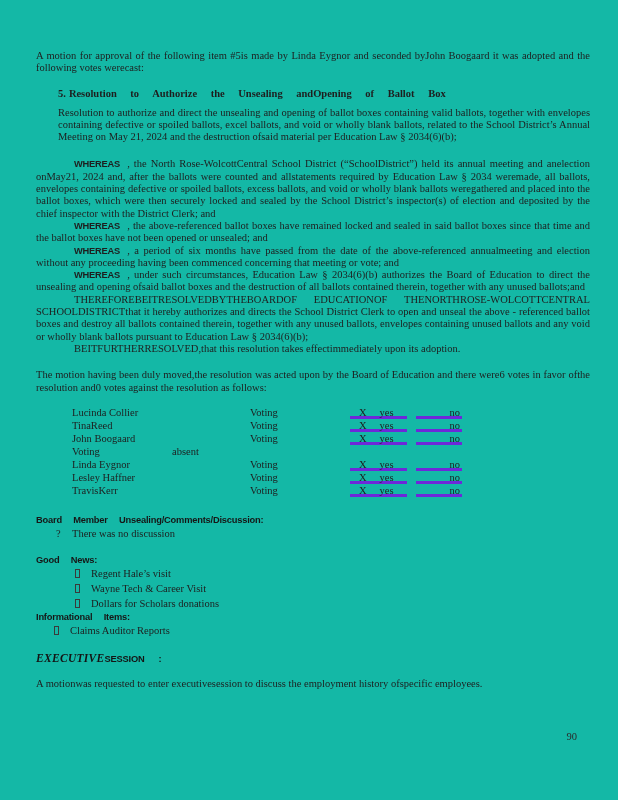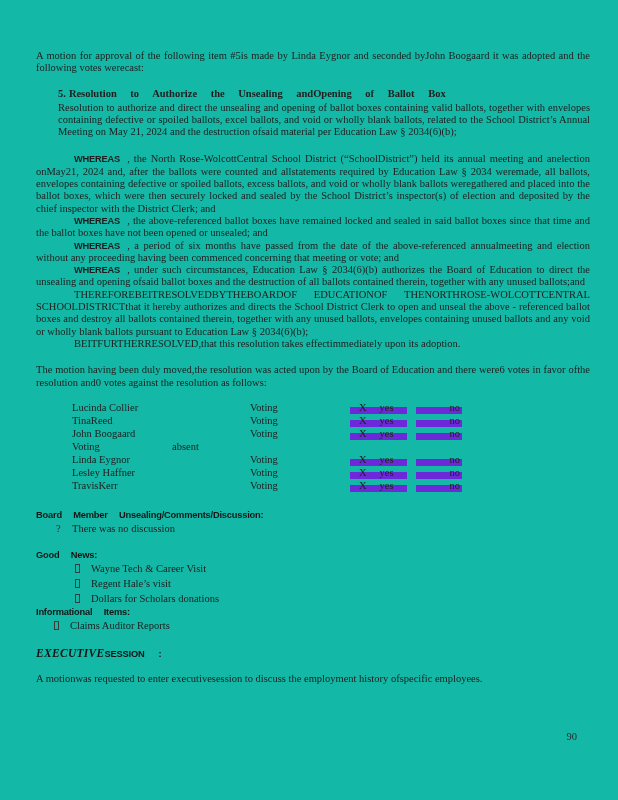--- a/index.html
+++ b/index.html
@@ -16,7 +16,7 @@
 
   .item5{margin-top:12px;margin-left:22px}
   .item5-heading{font-size:10.5px;line-height:14px;font-weight:bold}
-  .title-underline{display:inline-block;border-bottom:1px solid #14b8a6;word-spacing:11px;padding-right:14px;margin-left:3px}
+  .title-underline{display:inline-block;border-bottom:6px solid #14b8a6;word-spacing:11px;padding-right:14px;margin-left:3px}
 
   .clauses{margin-top:15px}
   .clause{font-size:10.5px;line-height:12.3px;text-align:justify;text-indent:38px}

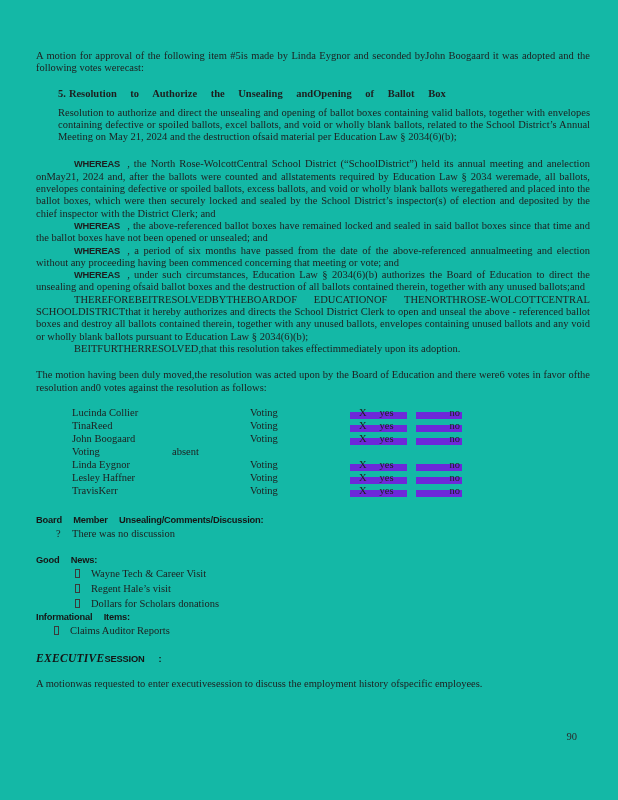--- a/index.html
+++ b/index.html
@@ -29,7 +29,7 @@
   .vname{width:178px}
   .vaction{width:100px}
   .vvote{white-space:nowrap}
-  .useg{border-bottom:7px solid #6d28d9;display:inline-block;height:12px;line-height:12px}
+  .useg{border-bottom:3px solid #6d28d9;display:inline-block;height:12px;line-height:12px}
   .useg-yes{width:57px}
   .vmark{margin-left:9px}
   .vyes{margin-left:13px}

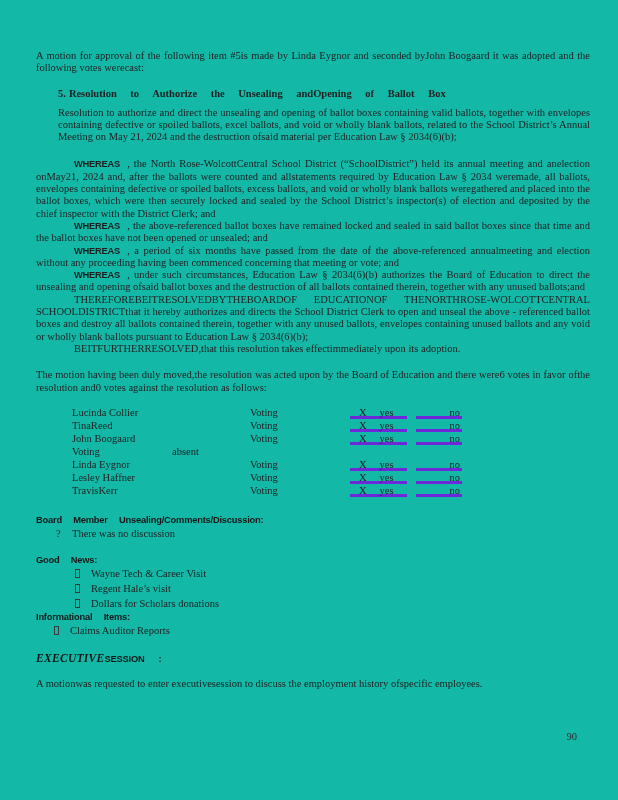--- a/index.html
+++ b/index.html
@@ -124,8 +124,8 @@
   <div class="section-gn">
     <div class="hcond">Good News:</div>
     <div class="gn-items">
+      <div class="bullet-item"><span class="tofu"></span><span>Regent Hale’s visit</span></div>
       <div class="bullet-item"><span class="tofu"></span><span>Wayne Tech &amp; Career Visit</span></div>
-      <div class="bullet-item"><span class="tofu"></span><span>Regent Hale’s visit</span></div>
       <div class="bullet-item"><span class="tofu"></span><span>Dollars for Scholars donations</span></div>
     </div>
   </div>

